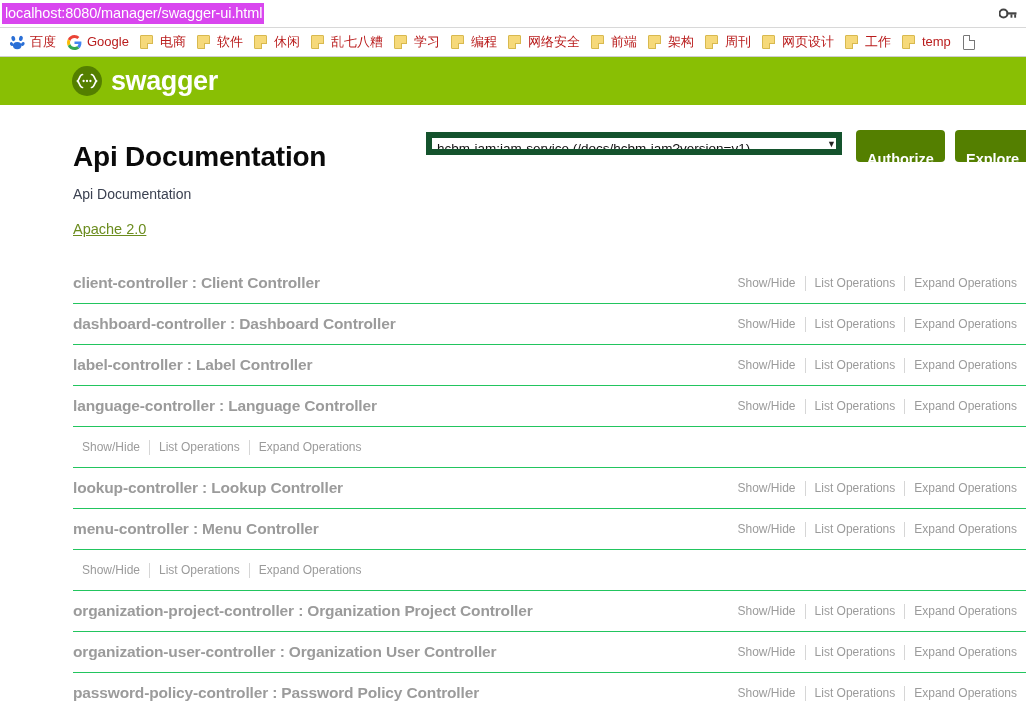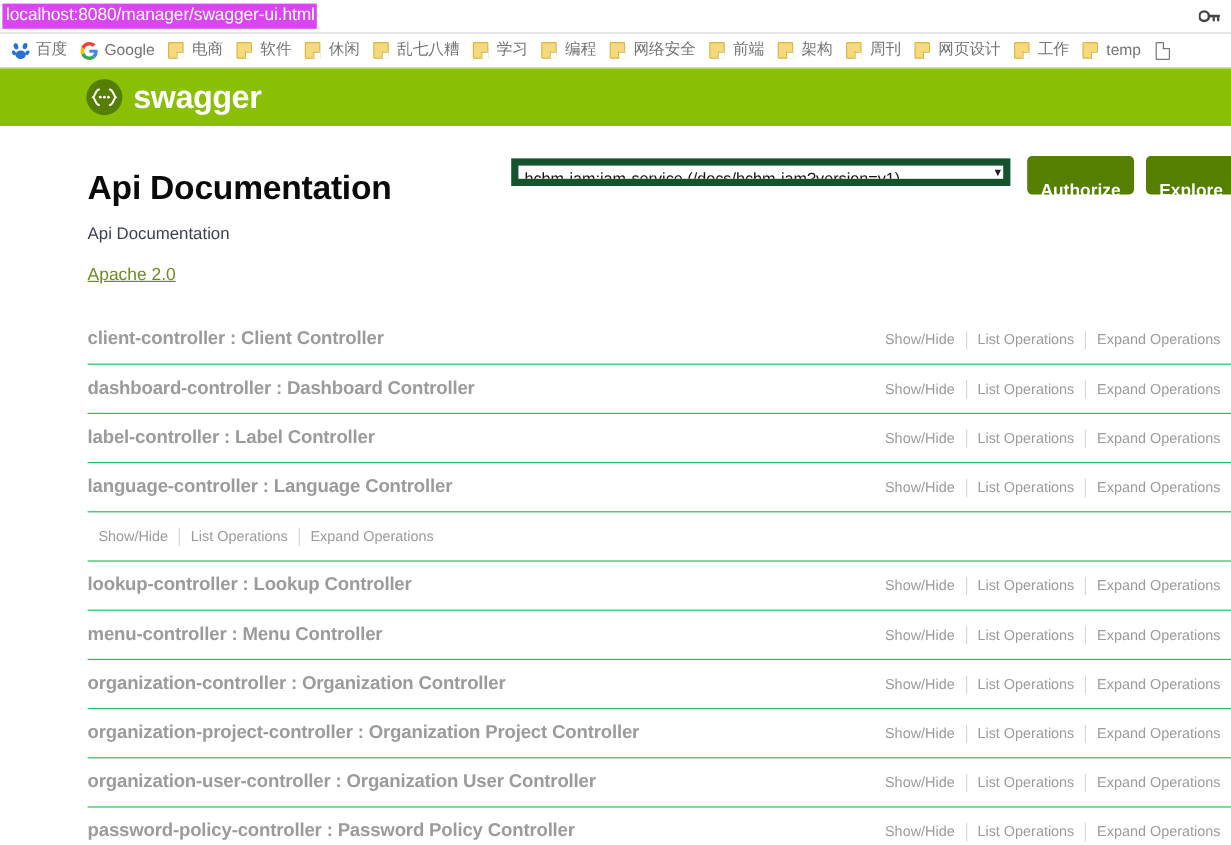--- a/index.html
+++ b/index.html
@@ -86,7 +86,7 @@
 
   .bookmark .bm-label {
     font-size: 13px;
-    color: #737373;
+    color: #b91c1c;
     line-height: 16px;
   }
 

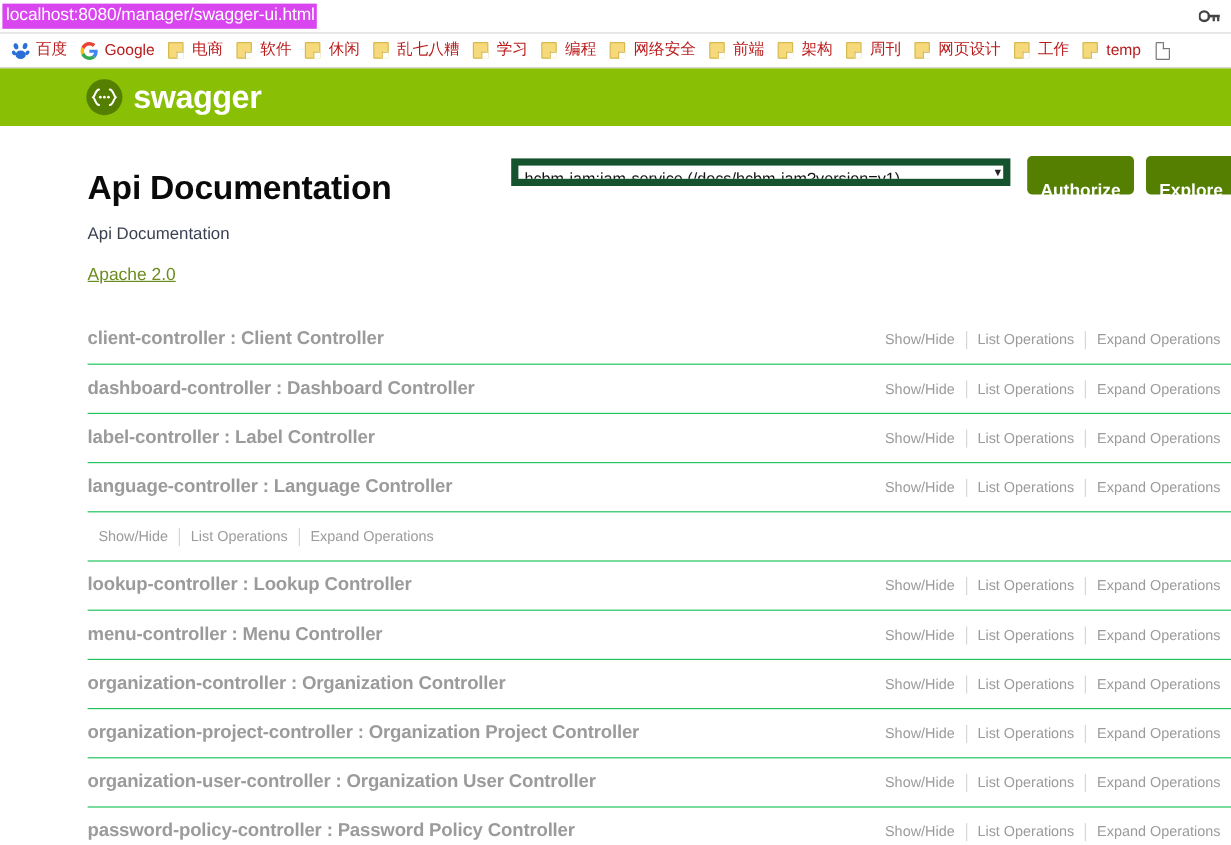--- a/index.html
+++ b/index.html
@@ -545,7 +545,6 @@
     </div>
 
     <div class="resource-row">
-      <span class="resource-name">organization-controller : Organization Controller</span>
       <span class="resource-ops">
         <a>Show/Hide</a>
         <span class="op-sep"></span>

